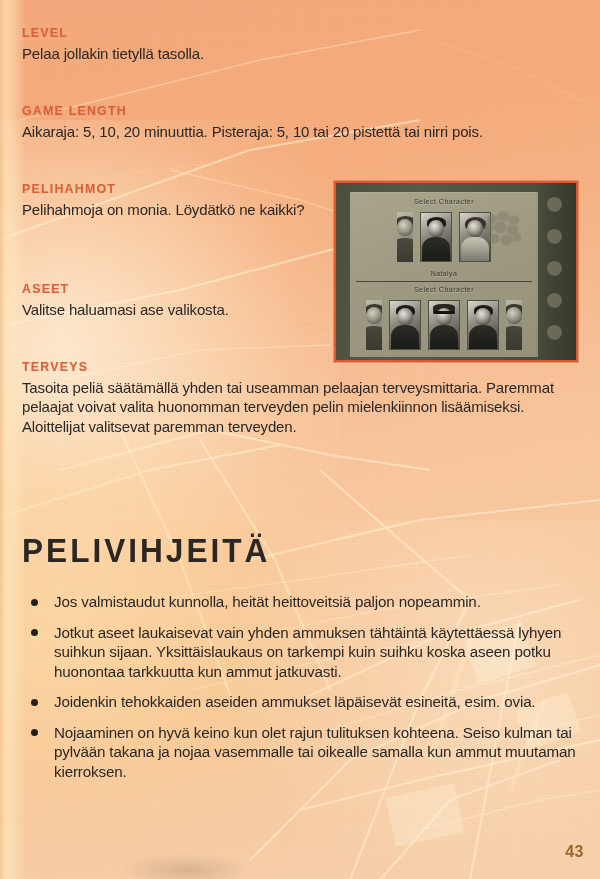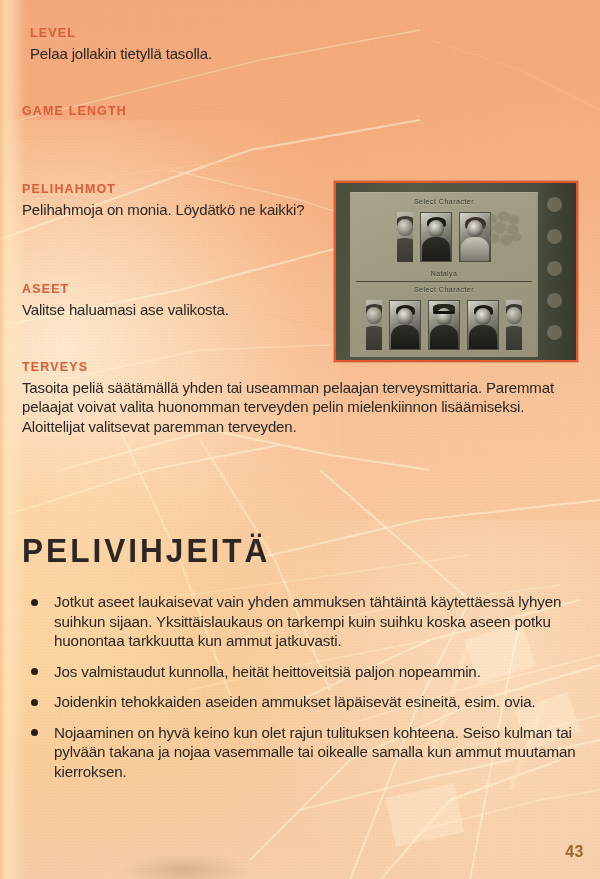--- a/index.html
+++ b/index.html
@@ -431,7 +431,7 @@
 
   <div id="content">
 
-    <div class="sec" style="top:26px;margin-left:8px;">
+    <div class="sec" style="top:26px;">
       <h2 class="head">LEVEL</h2>
       <p class="body">Pelaa jollakin tietyllä tasolla.</p>
     </div>

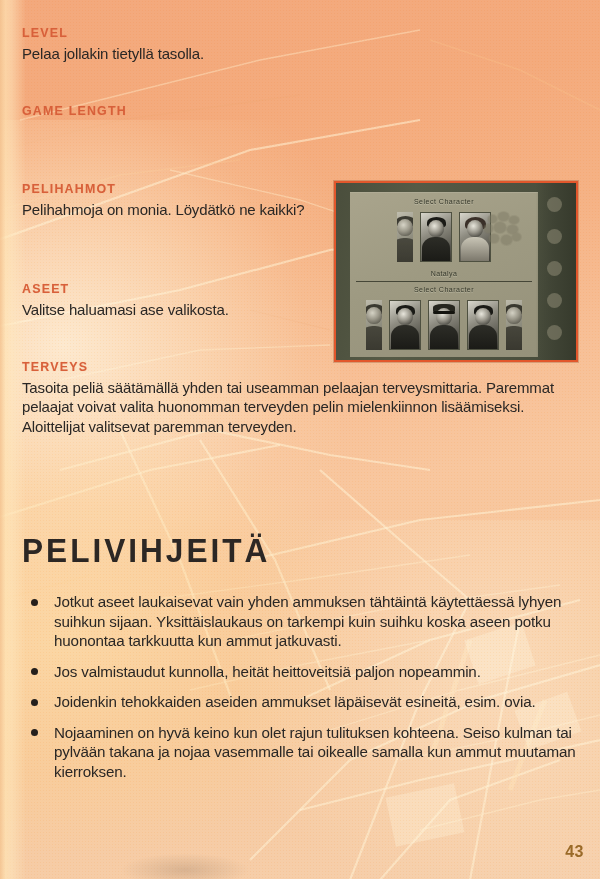--- a/index.html
+++ b/index.html
@@ -438,6 +438,7 @@
 
     <div class="sec" style="top:104px;">
       <h2 class="head">GAME LENGTH</h2>
+      <p class="body">Aikaraja: 5, 10, 20 minuuttia. Pisteraja: 5, 10 tai 20 pistettä tai nirri pois.</p>
     </div>
 
     <div class="sec" style="top:282px; width:320px;">

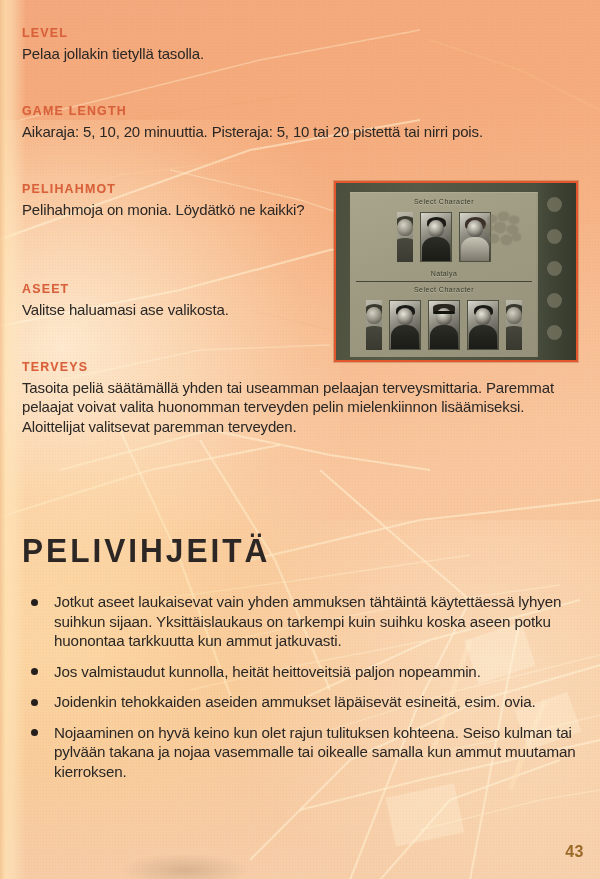--- a/index.html
+++ b/index.html
@@ -461,11 +461,11 @@
     <ul class="tips">
       <li>
         <span class="bullet"></span>
-        <span>Jotkut aseet laukaisevat vain yhden ammuksen tähtäintä käytettäessä lyhyen suihkun sijaan. Yksittäislaukaus on tarkempi kuin suihku koska aseen potku huonontaa tarkkuutta kun ammut jatkuvasti.</span>
+        <span>Jos valmistaudut kunnolla, heität heittoveitsiä paljon nopeammin.</span>
       </li>
       <li>
         <span class="bullet"></span>
-        <span>Jos valmistaudut kunnolla, heität heittoveitsiä paljon nopeammin.</span>
+        <span>Jotkut aseet laukaisevat vain yhden ammuksen tähtäintä käytettäessä lyhyen suihkun sijaan. Yksittäislaukaus on tarkempi kuin suihku koska aseen potku huonontaa tarkkuutta kun ammut jatkuvasti.</span>
       </li>
       <li>
         <span class="bullet"></span>

